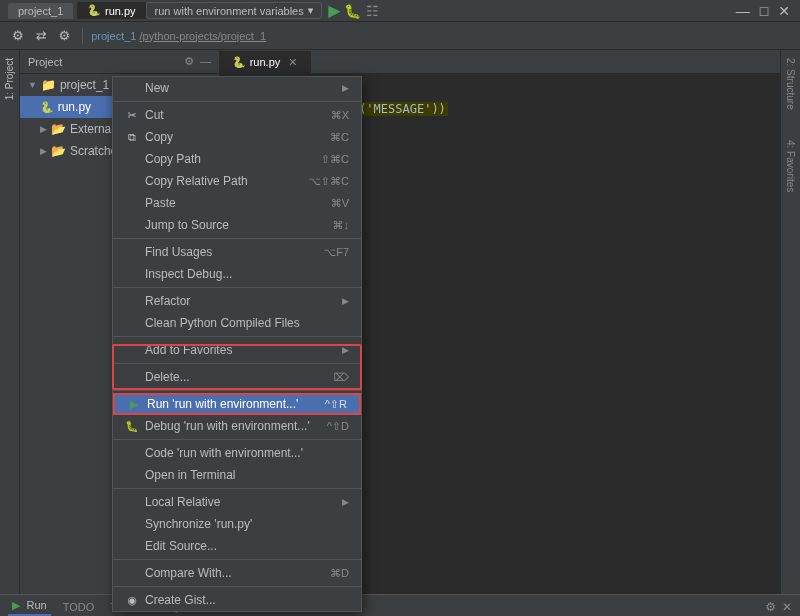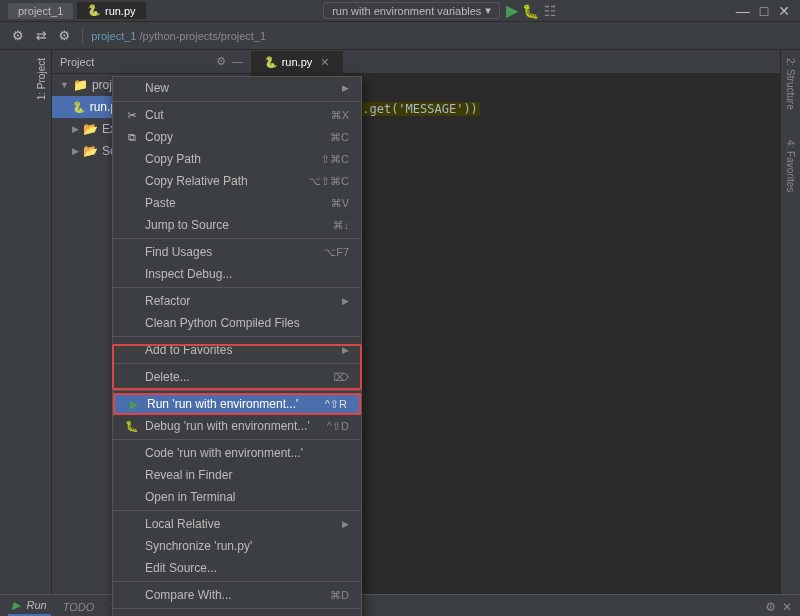--- a/index.html
+++ b/index.html
@@ -44,7 +44,7 @@
     .title-bar-center {
       flex: 1;
       display: flex;
-      justify-content: center;
+      justify-content: flex-start;
       align-items: center;
     }
     .run-config {

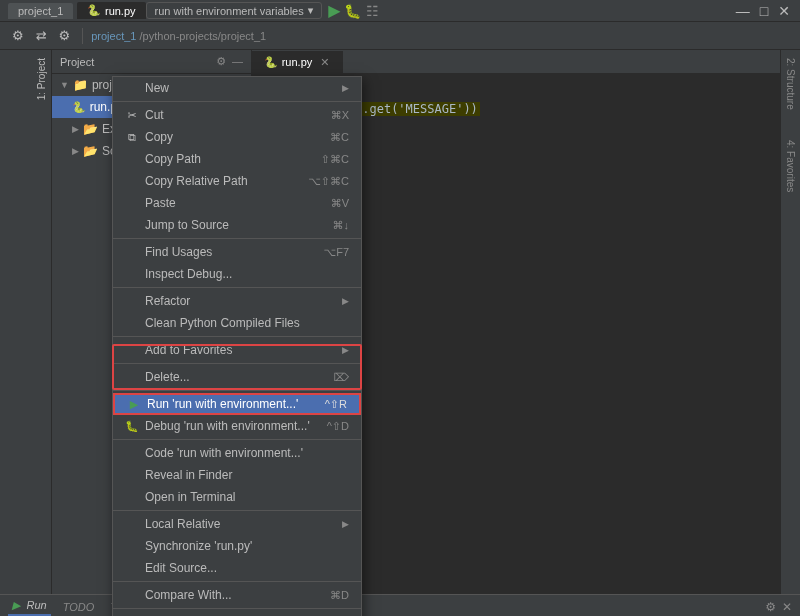--- a/index.html
+++ b/index.html
@@ -382,7 +382,7 @@
   <div class="toolbar-sep"></div>
   <span class="breadcrumb">
     <span style="color:#6897bb; cursor:pointer;">project_1</span>
-    <span style="color:#888;">/python-projects/project_1</span>
+    <span style="color:#888;text-decoration:underline;">/python-projects/project_1</span>
   </span>
 </div>
 

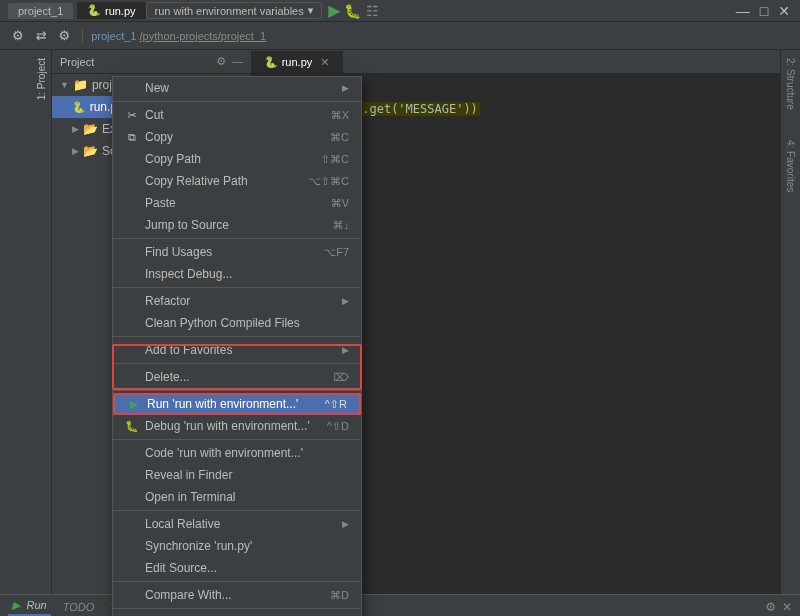--- a/index.html
+++ b/index.html
@@ -74,7 +74,6 @@
     .main-layout {
       display: flex;
       height: calc(616px - 22px - 28px - 22px);
-      padding-left: 32px;
     }
 
     

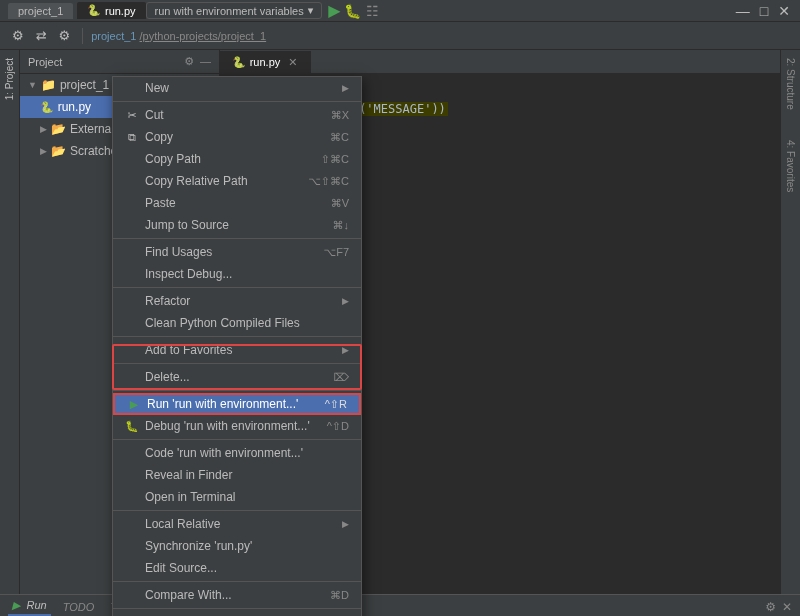--- a/index.html
+++ b/index.html
@@ -617,12 +617,6 @@
       </div>
     </div>
 
-    <div class="menu-item">
-      <div class="menu-label">
-        <span class="menu-icon"></span>
-        <span>Reveal in Finder</span>
-      </div>
-    </div>
 
     <div class="menu-item">
       <div class="menu-label">

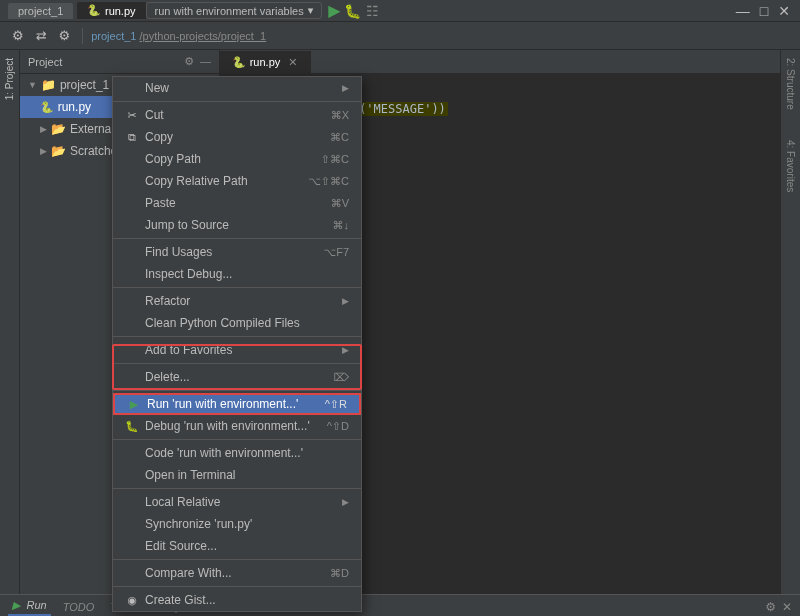--- a/index.html
+++ b/index.html
@@ -268,7 +268,6 @@
       font-size: 11px;
       cursor: pointer;
       padding: 2px 4px;
-      font-style: italic;
     }
     .bottom-tab.active { color: #bbbbbb; border-bottom: 2px solid #4b6eaf; }
 

